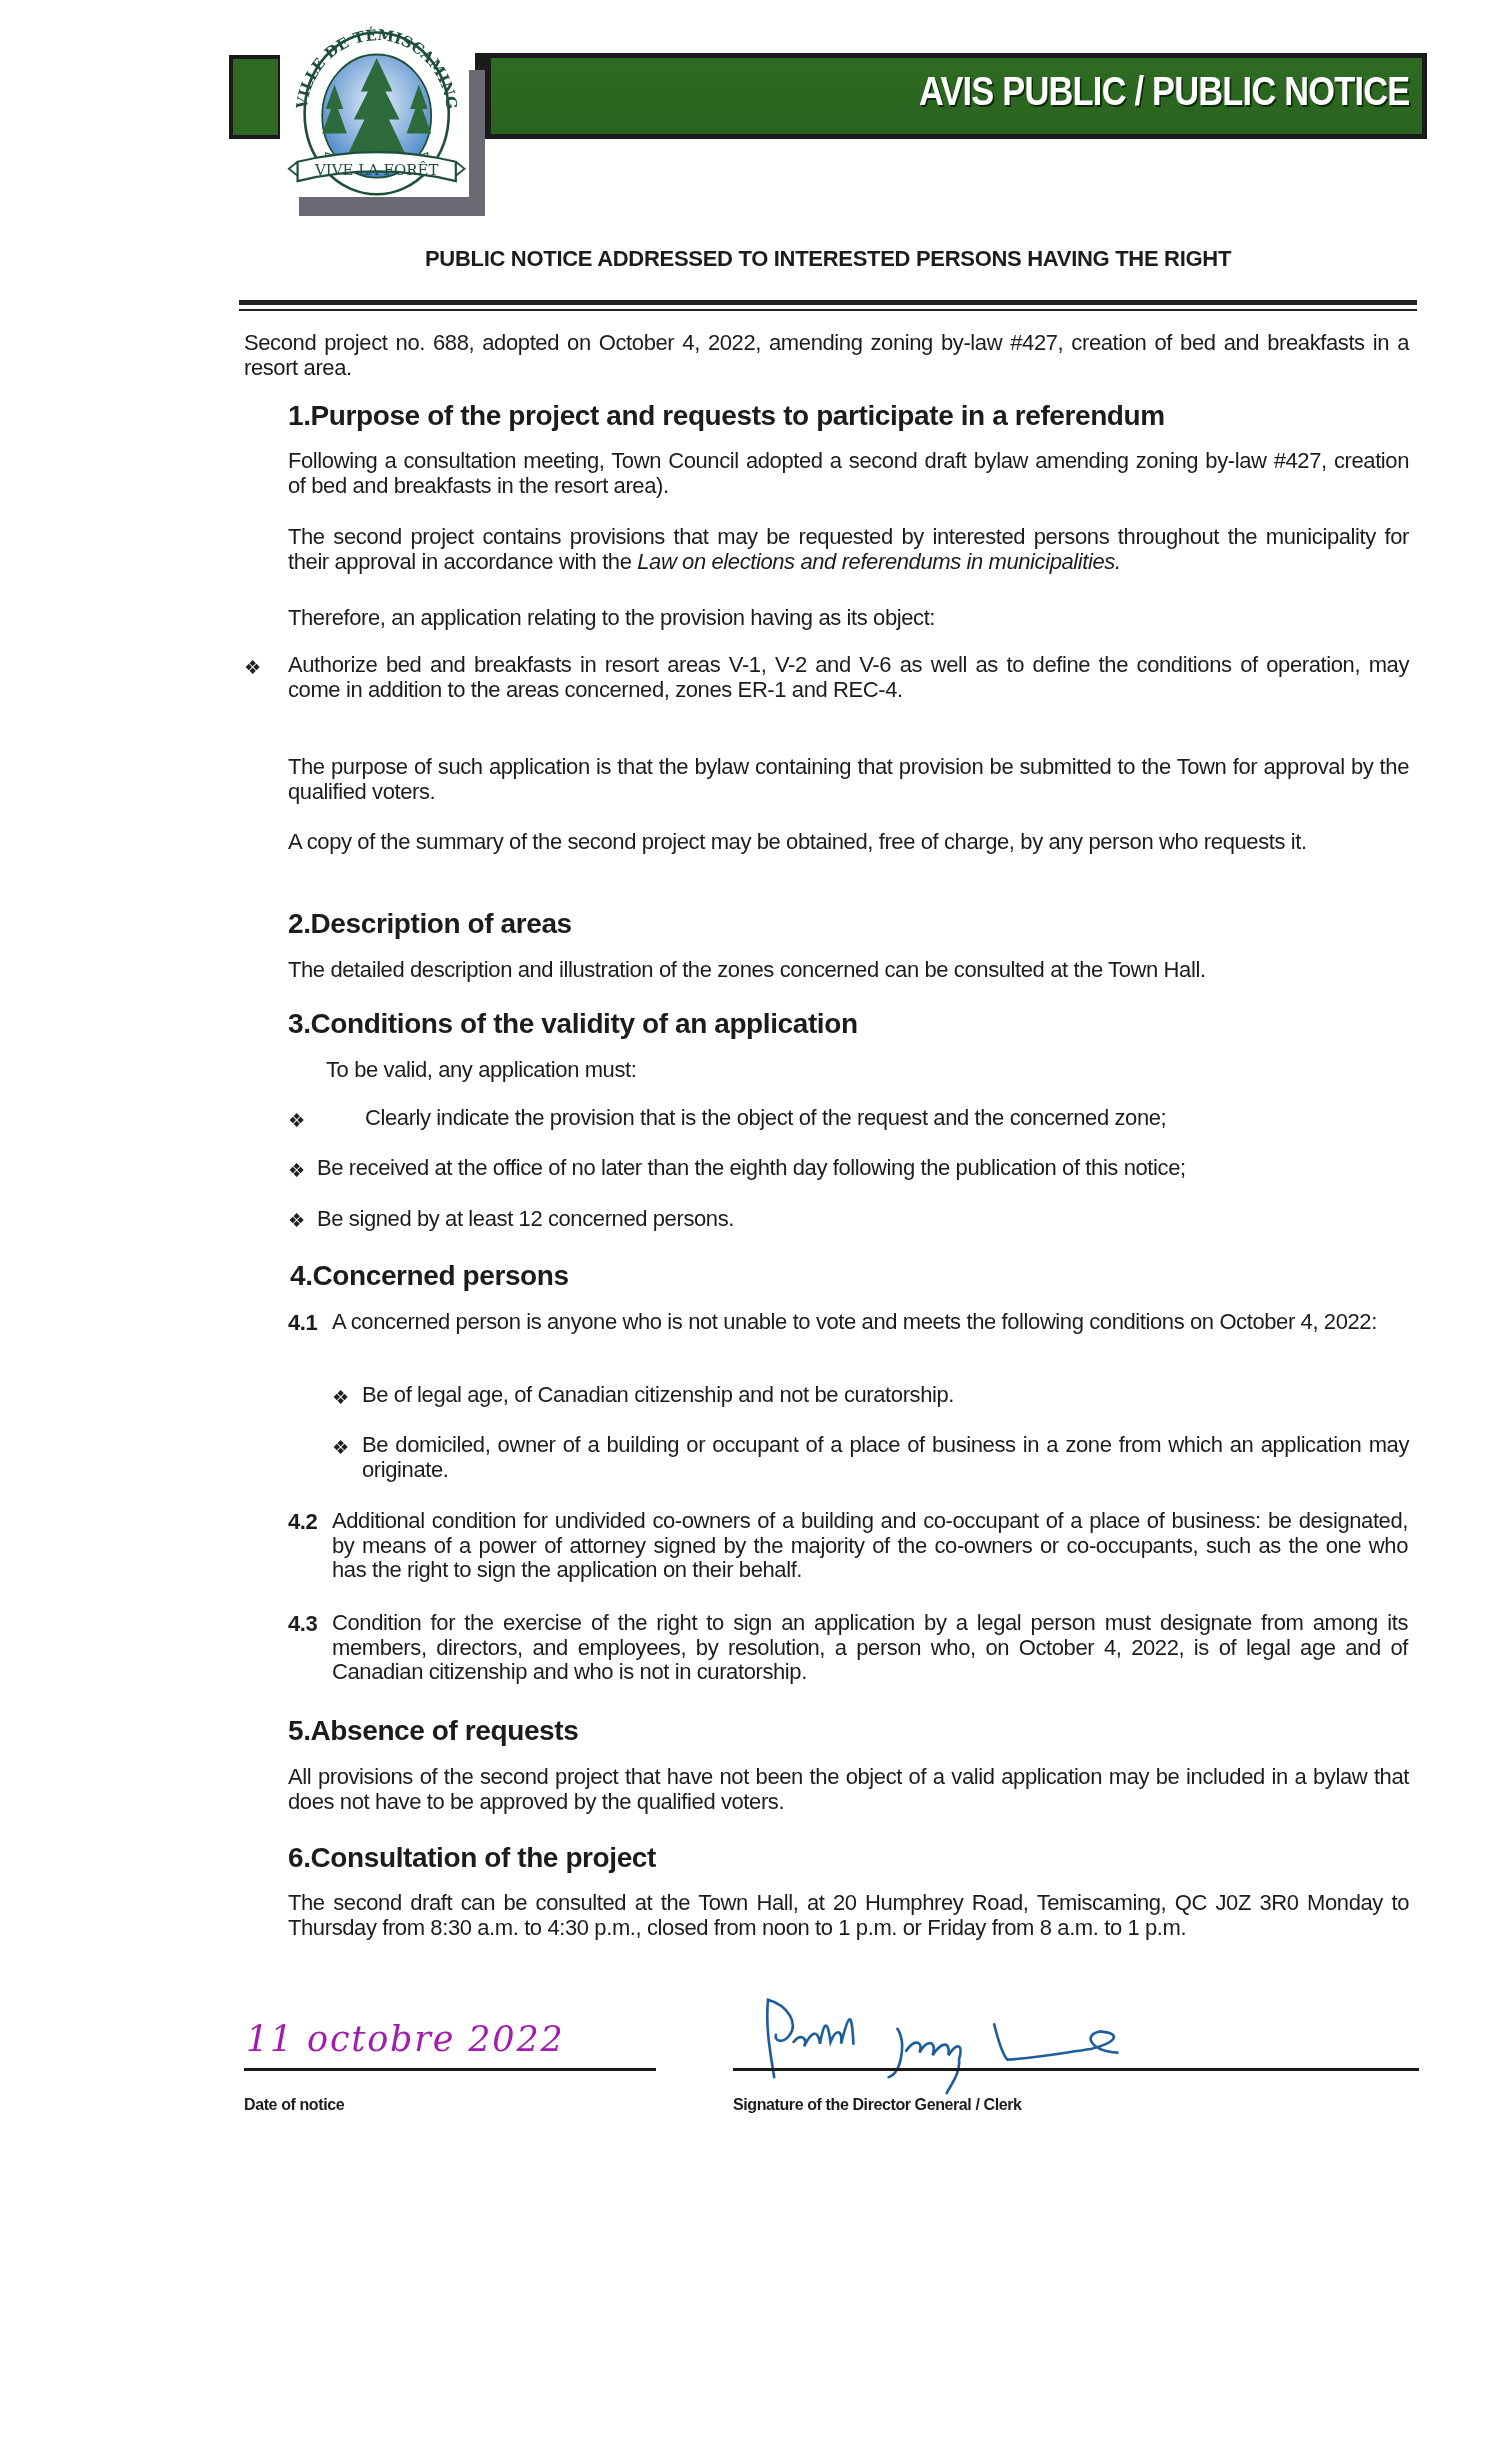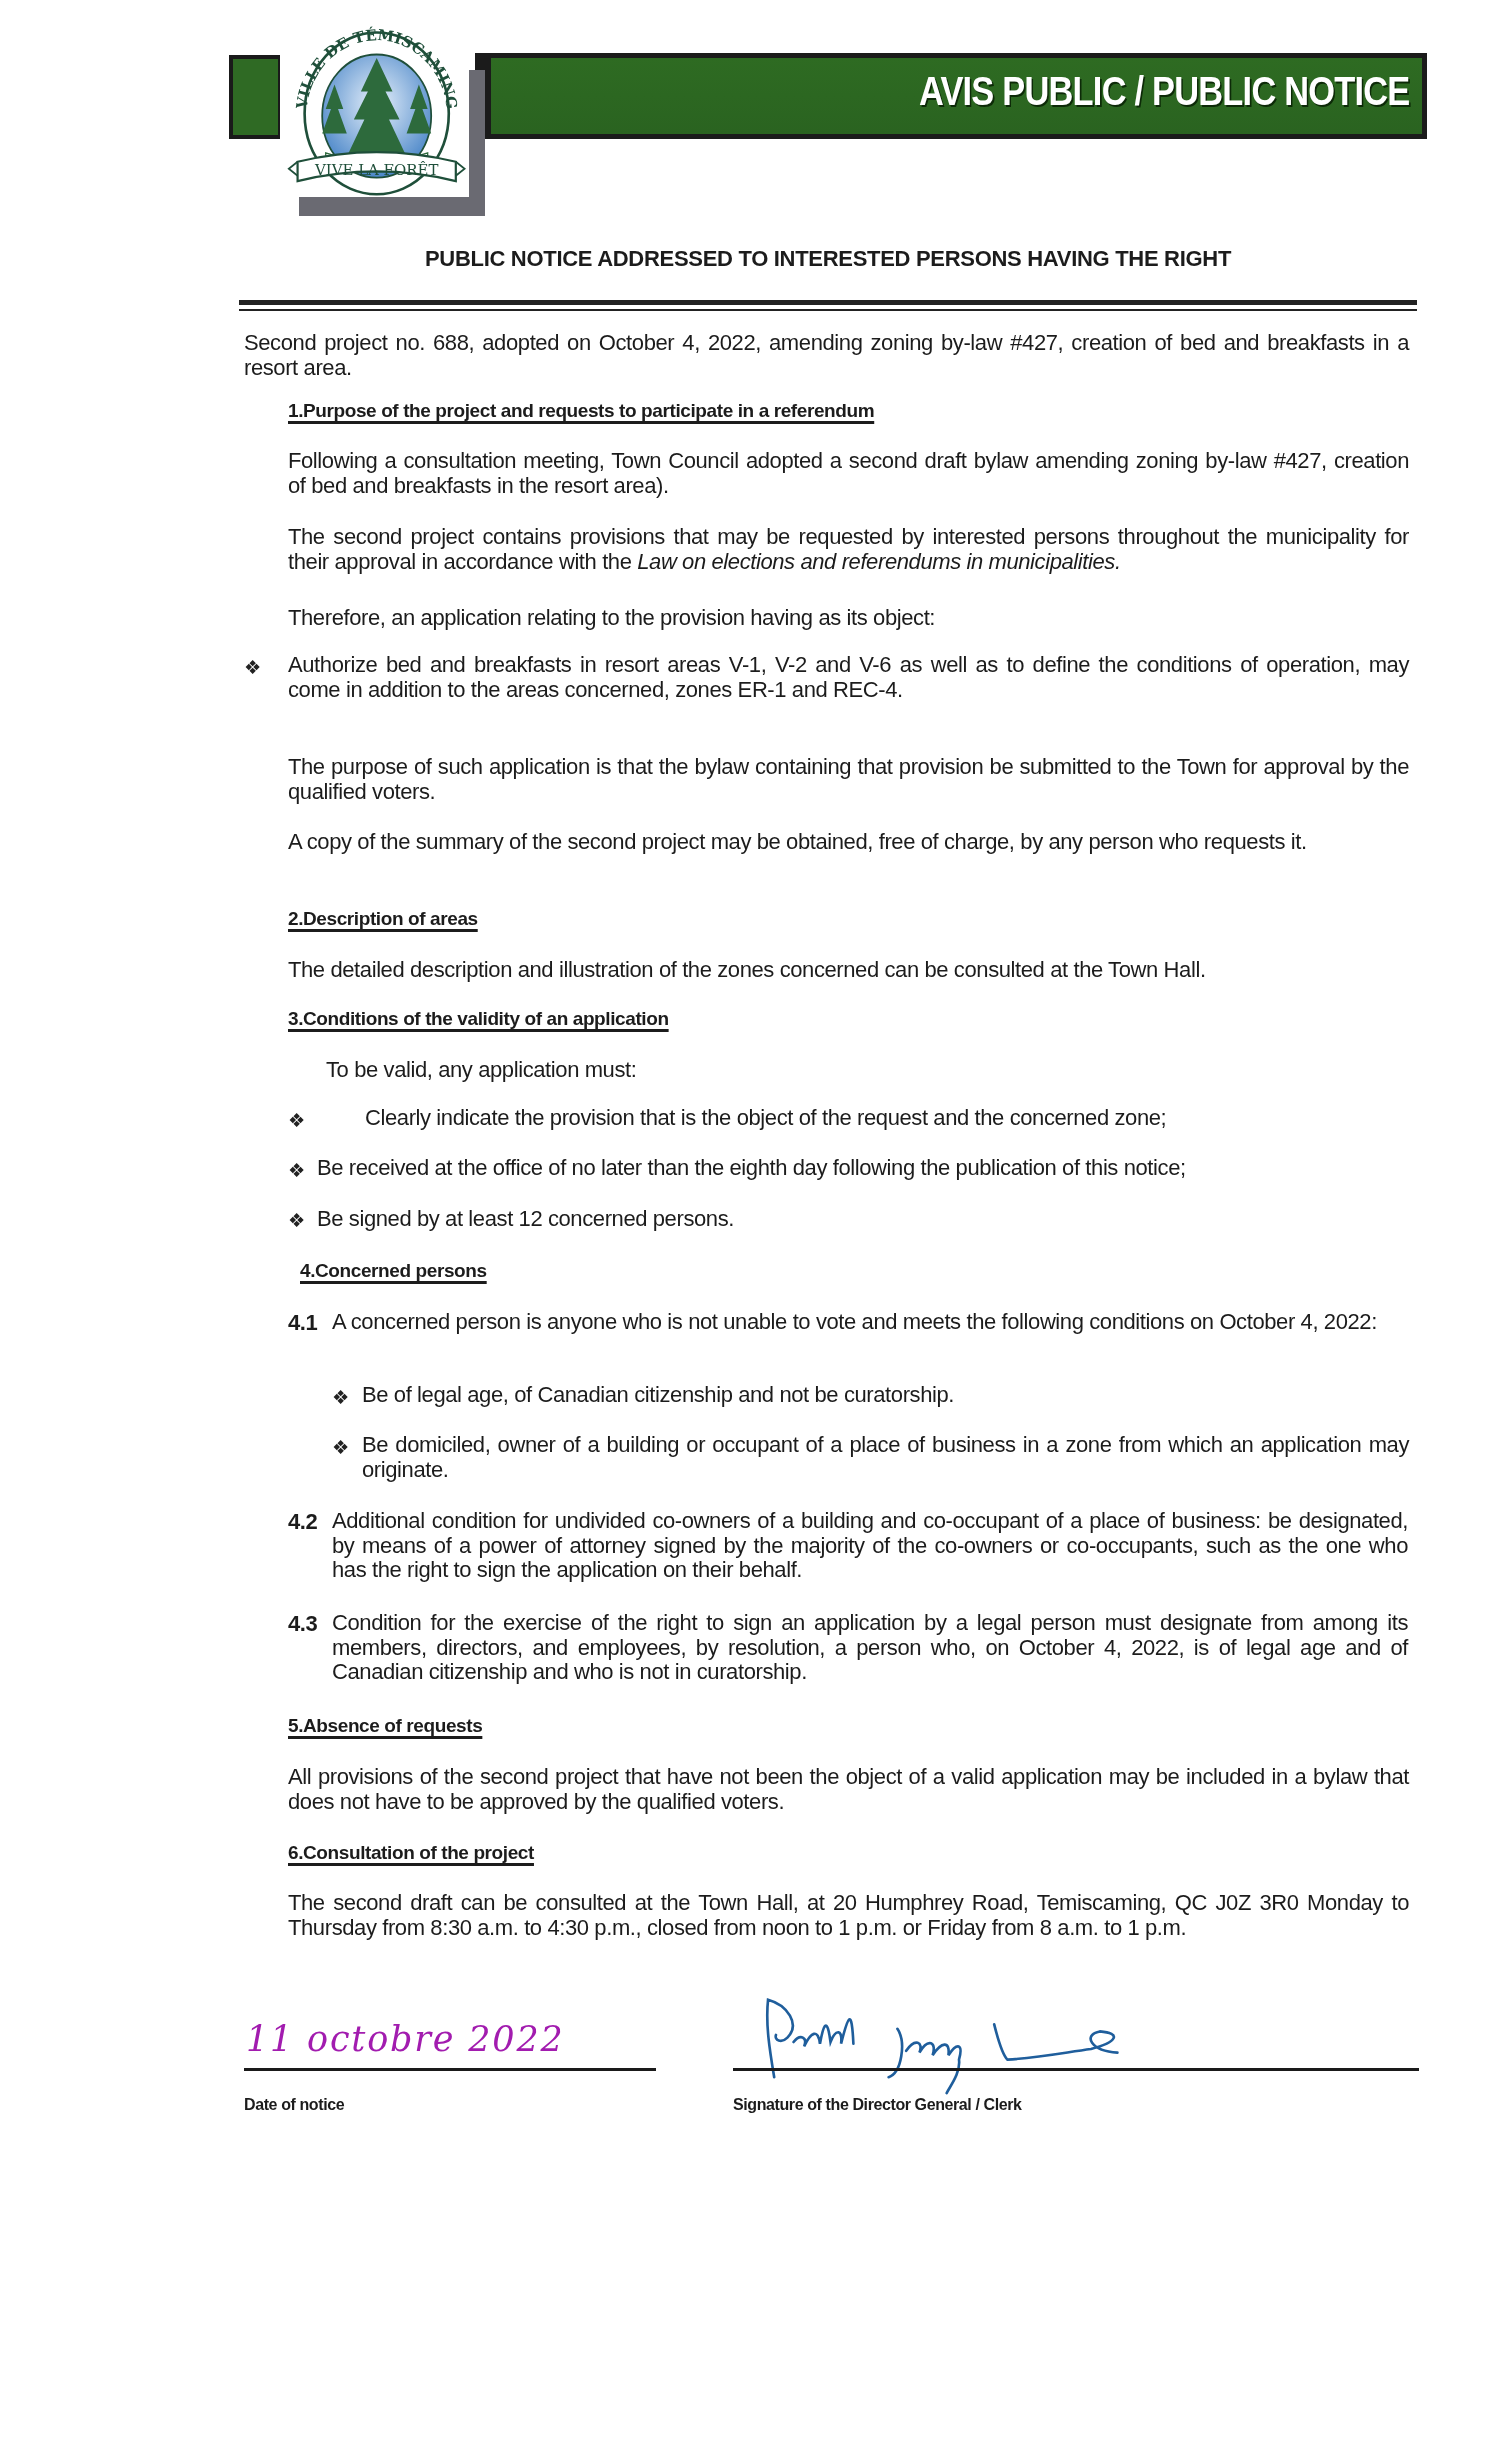--- a/index.html
+++ b/index.html
@@ -30,7 +30,7 @@
   .txt { position: absolute; font-size: 22px; line-height: 24.6px; text-align: justify;
          letter-spacing: -0.4px; }
   .txt.last-left { text-align-last: left; }
-  .head { position: absolute; font-weight: bold; font-size: 19px; text-decoration: underline;
+  .head { position: absolute; font-weight: bold; font-size: 28px; 
           text-decoration-thickness: 2.6px; text-underline-offset: 3.5px; letter-spacing: -0.4px; }
   .bullet { position: absolute; font-size: 19.3px; color: #222; }
   .num { position: absolute; font-weight: bold; font-size: 22px; letter-spacing: -0.4px; }

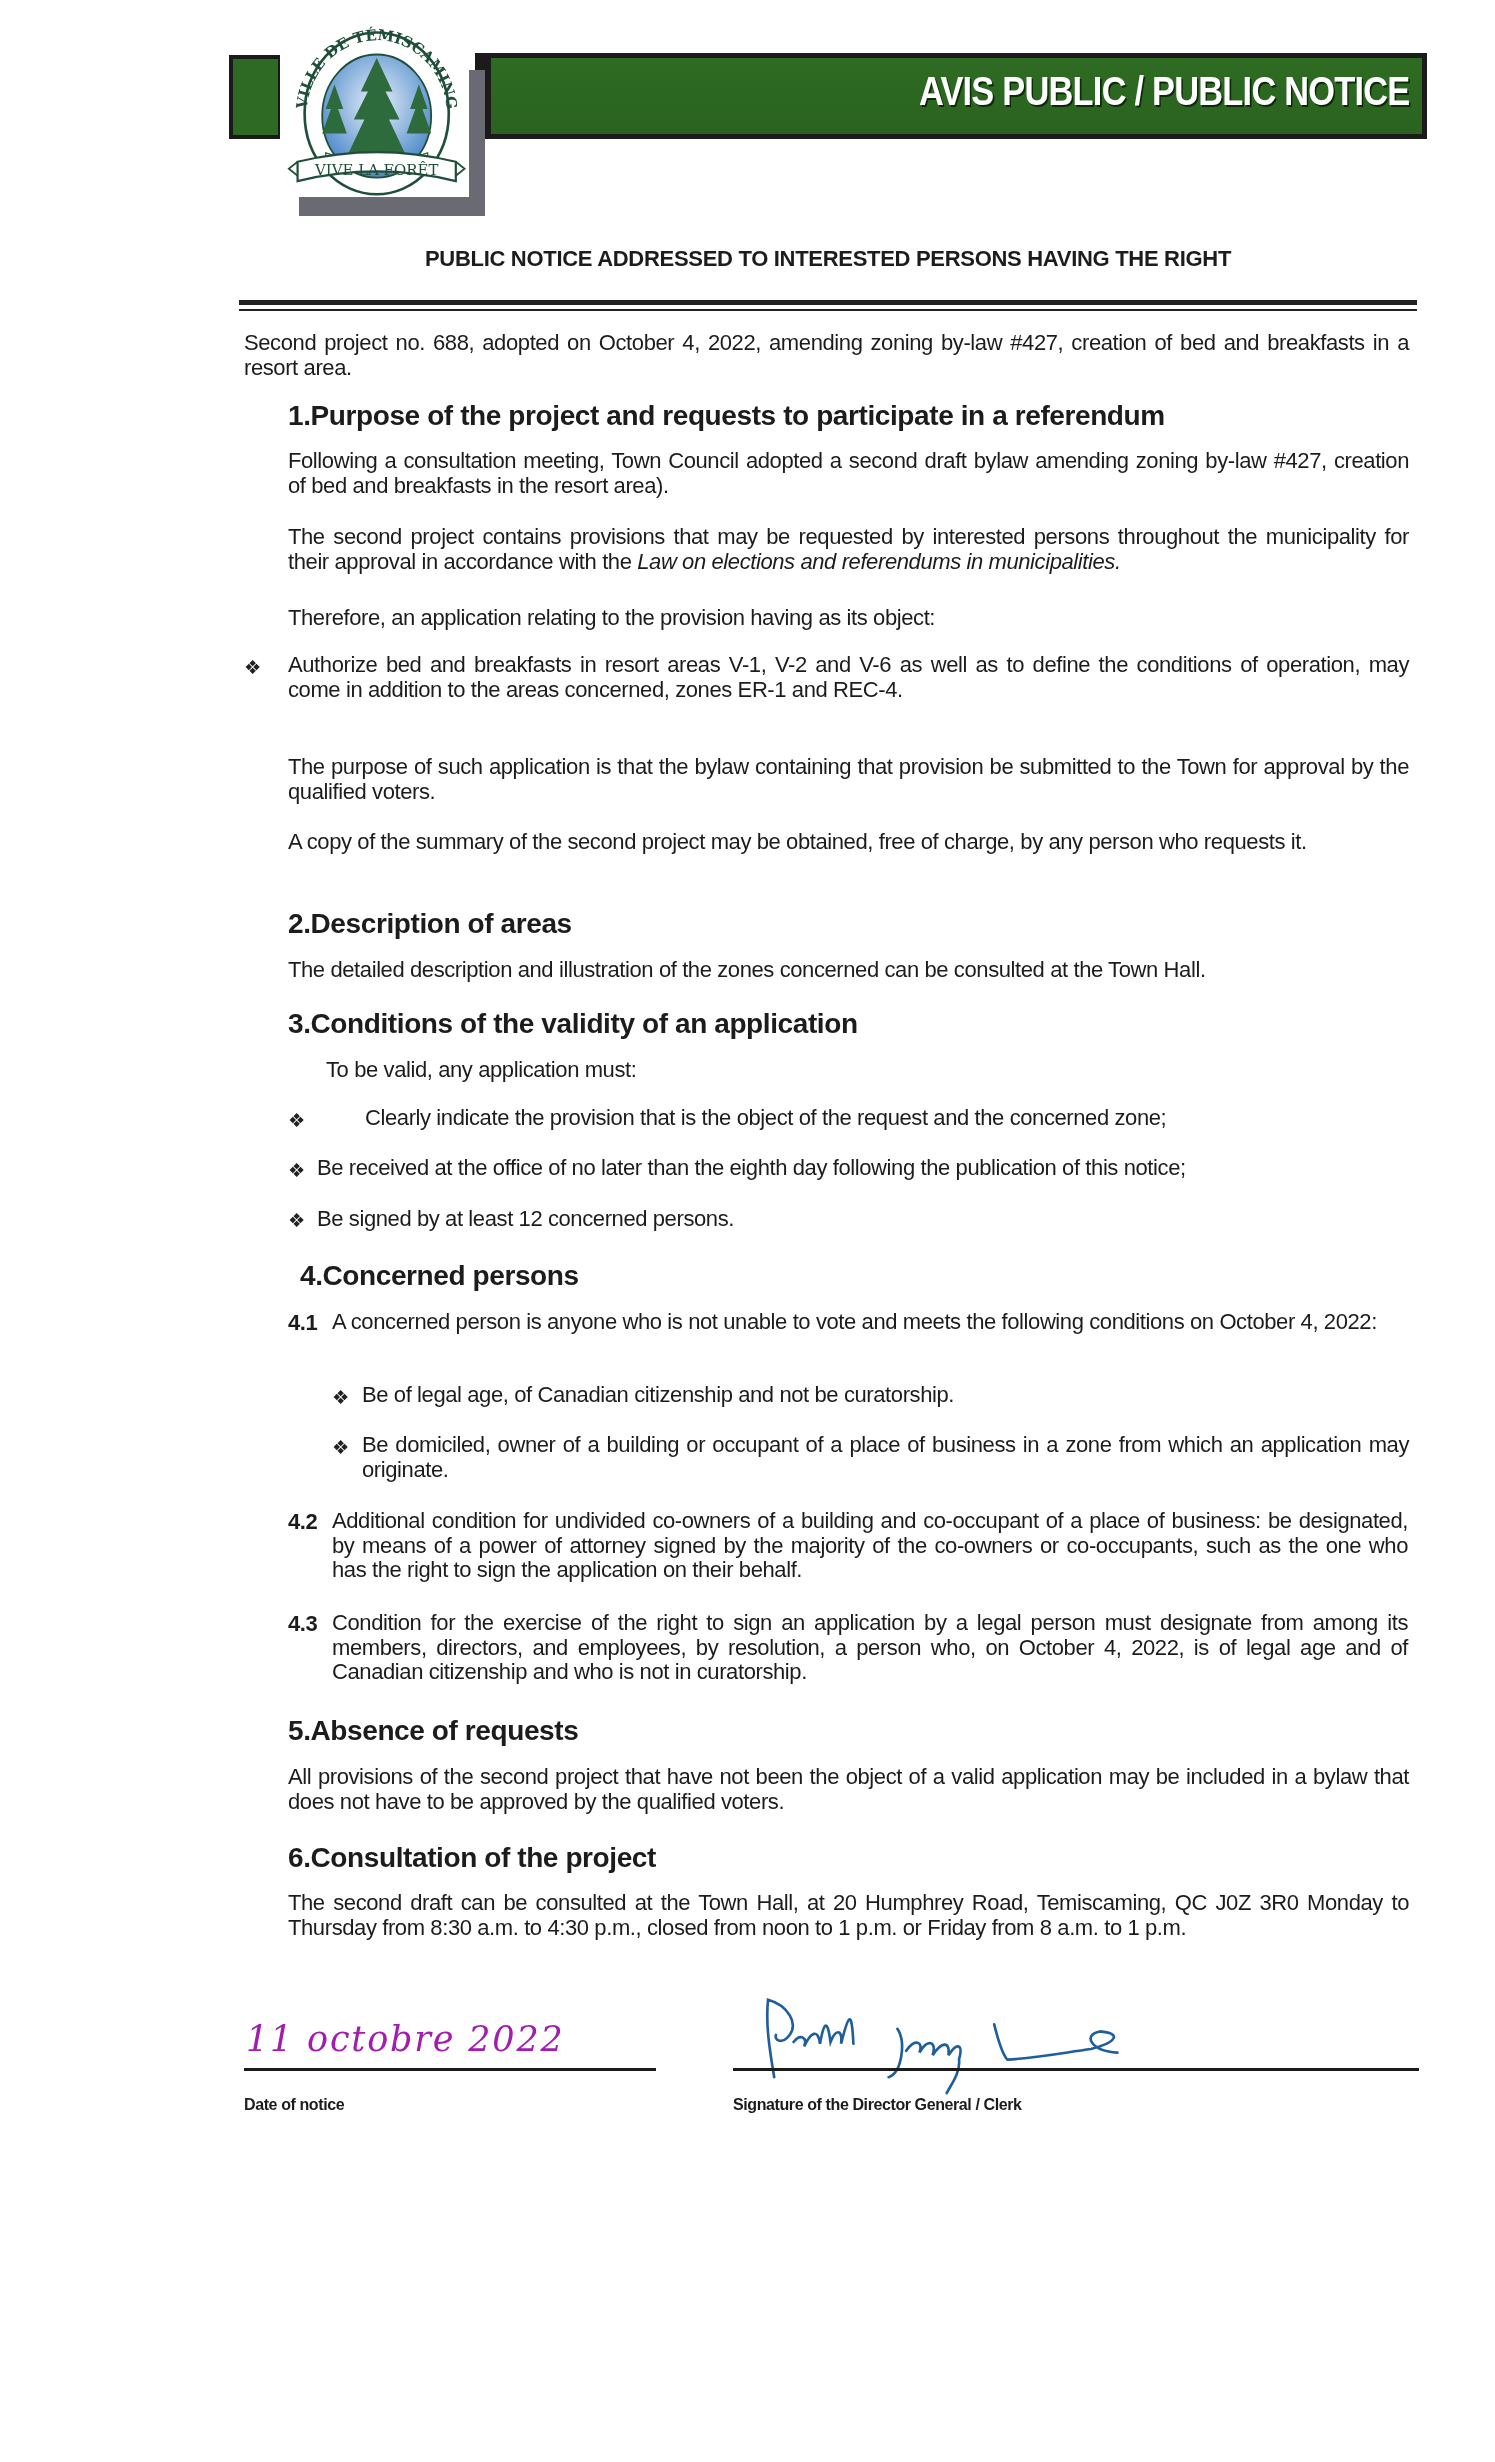--- a/index.html
+++ b/index.html
@@ -107,7 +107,7 @@
 <div class="bullet" style="left:288px; top:1209px;">❖</div>
 <div class="txt" style="left:317px; top:1207px; width:1090px;">Be signed by at least 12 concerned persons.</div>
 
-<div class="head" style="left:300px; top:1260px;">4.Concerned persons</div>
+<div class="head" style="left:290px; top:1260px;">4.Concerned persons</div>
 
 <div class="num" style="left:288px; top:1310px;">4.1</div>
 <div class="txt last-left" style="left:332px; top:1310px; width:1076px;">A concerned person is anyone who is not unable to vote and meets the following conditions on October 4, 2022:</div>

